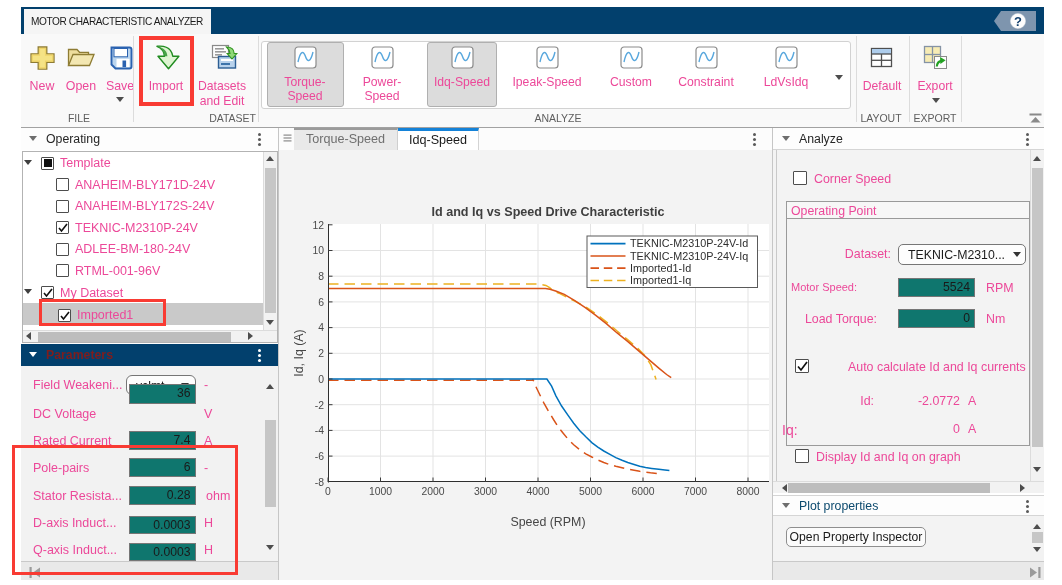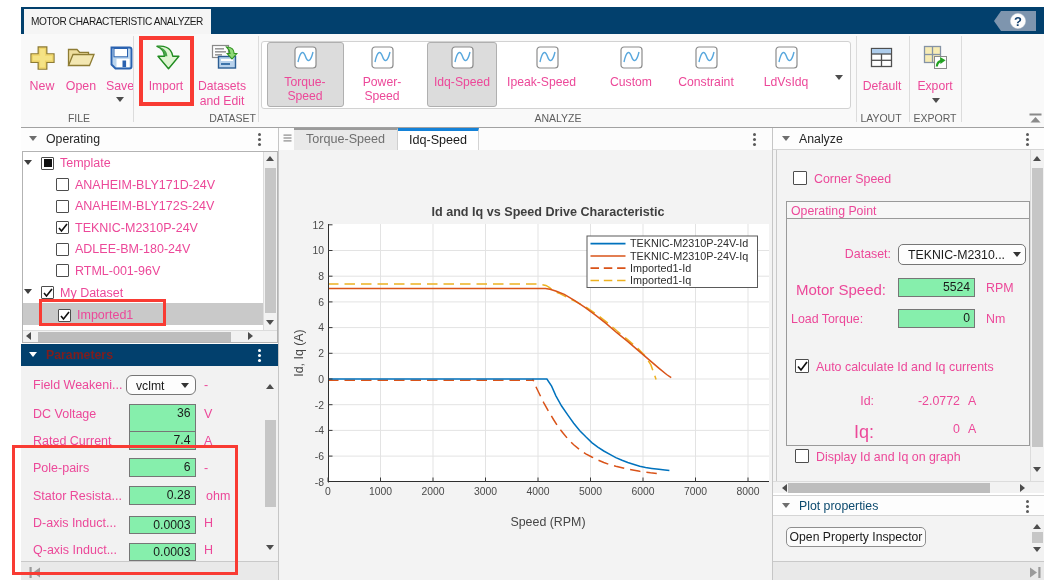--- a/index.html
+++ b/index.html
@@ -107,7 +107,7 @@
 <div class="a lbl" style="left:265px;top:74.5px;width:80px;text-align:center;font-size:12.2px">Torque-<br>Speed</div>
 <div class="a lbl" style="left:342px;top:74.5px;width:80px;text-align:center;font-size:12.2px">Power-<br>Speed</div>
 <div class="a lbl" style="left:422px;top:74.5px;width:80px;text-align:center;font-size:12.2px">Idq-Speed</div>
-<div class="a lbl" style="left:507px;top:74.5px;width:80px;font-size:12.2px">Ipeak-Speed</div>
+<div class="a lbl" style="left:507px;top:74.5px;width:80px;text-align:center;font-size:12.2px">Ipeak-Speed</div>
 <div class="a lbl" style="left:591px;top:74.5px;width:80px;text-align:center;font-size:12.2px">Custom</div>
 <div class="a lbl" style="left:666px;top:74.5px;width:80px;text-align:center;font-size:12.2px">Constraint</div>
 <div class="a lbl" style="left:746px;top:74.5px;width:80px;text-align:center;font-size:12.2px">LdVsIdq</div>

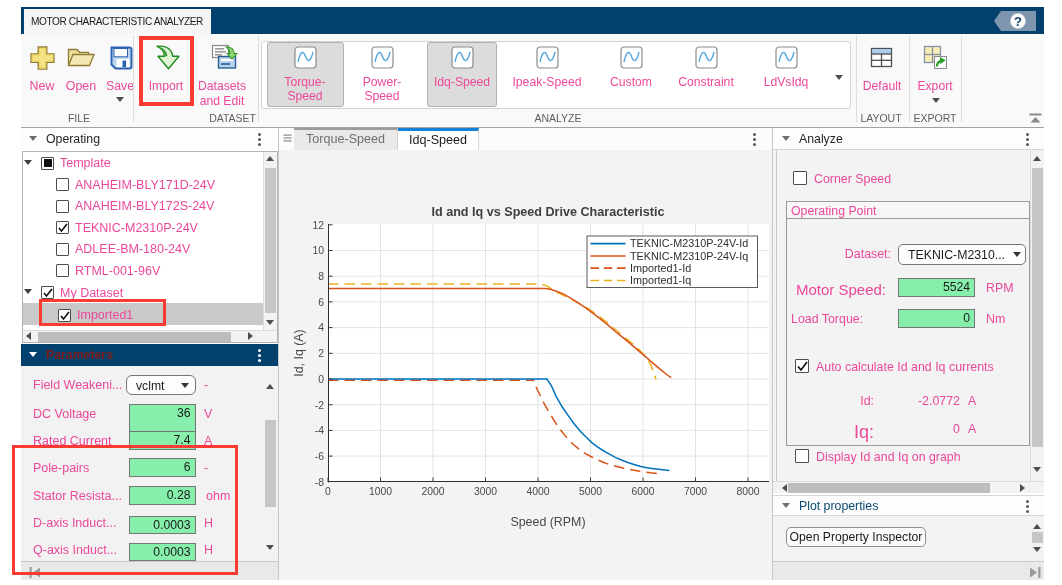--- a/index.html
+++ b/index.html
@@ -371,7 +371,7 @@
 <div class="a" style="left:908px;top:247.5px;font-size:12.3px;color:#1a1a1a">TEKNIC-M2310...</div>
 <div class="a tri-d" style="left:1013px;top:252px;border-top-color:#333"></div>
 
-<div class="a lbl" style="left:791px;top:280.5px;width:100px;text-align:center;font-size:15px">Motor Speed:</div>
+<div class="a lbl" style="left:791px;top:280.5px;width:100px;text-align:left;font-size:11px">Motor Speed:</div>
 <div class="a inp" style="left:898px;top:277.5px;width:77px;height:19px">5524</div>
 <div class="a lbl" style="left:986px;top:280.5px;font-size:12.4px">RPM</div>
 

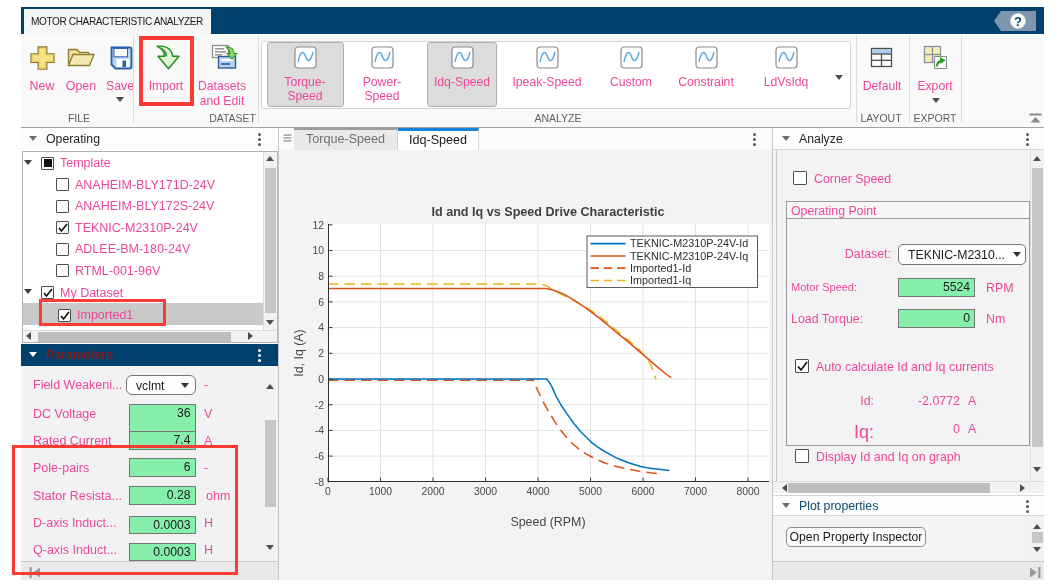--- a/index.html
+++ b/index.html
@@ -13,7 +13,7 @@
 .dots{width:3px;height:3px;background:#5a5a5a;border-radius:50%;box-shadow:0 5px 0 #5a5a5a,0 10px 0 #5a5a5a}
 .cb{background:#fff;border:1px solid #4d4d4d;border-radius:1px}
 .lbl{font-size:12.5px;color:#ec4899;white-space:nowrap}
-.inp{background:#86efac;border:1px solid #767676;font-size:12.2px;color:#1a1a1a;text-align:right;padding-right:4px;line-height:17px}
+.inp{background:#0f766e;border:1px solid #767676;font-size:12.2px;color:#1a1a1a;text-align:right;padding-right:4px;line-height:17px}
 .redbox{border:3px solid #f93b33;z-index:50}
 .sb{background:#f2f2f2}
 .thumb{background:#c6c6c6}

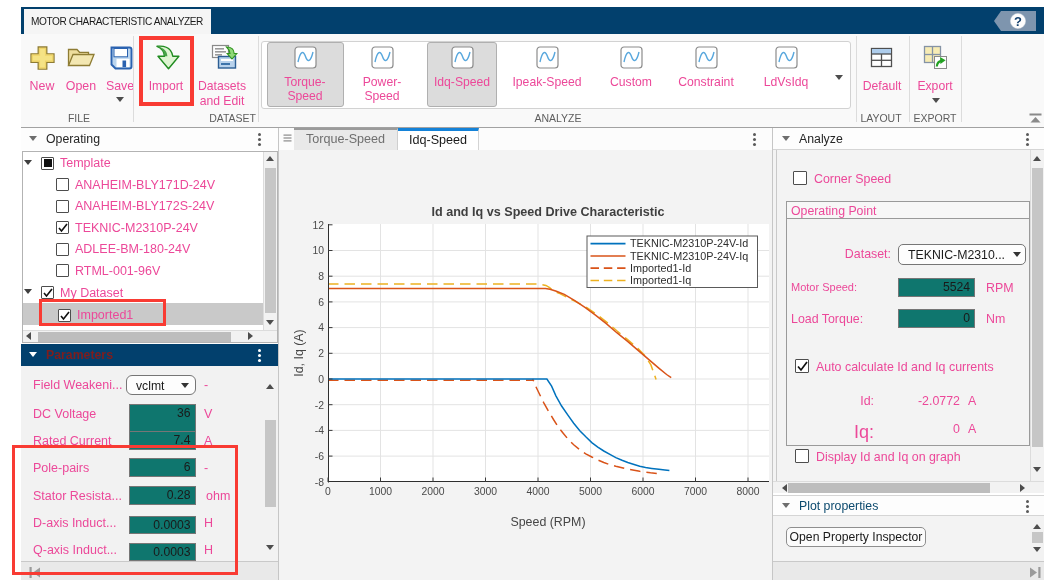--- a/index.html
+++ b/index.html
@@ -375,7 +375,7 @@
 <div class="a inp" style="left:898px;top:277.5px;width:77px;height:19px">5524</div>
 <div class="a lbl" style="left:986px;top:280.5px;font-size:12.4px">RPM</div>
 
-<div class="a lbl" style="left:791px;top:311.5px;width:100px;text-align:left;font-size:12.4px">Load Torque:</div>
+<div class="a lbl" style="left:791px;top:311.5px;width:100px;text-align:center;font-size:12.4px">Load Torque:</div>
 <div class="a inp" style="left:898px;top:308.5px;width:77px;height:19px">0</div>
 <div class="a lbl" style="left:986px;top:311.5px;font-size:12.4px">Nm</div>
 

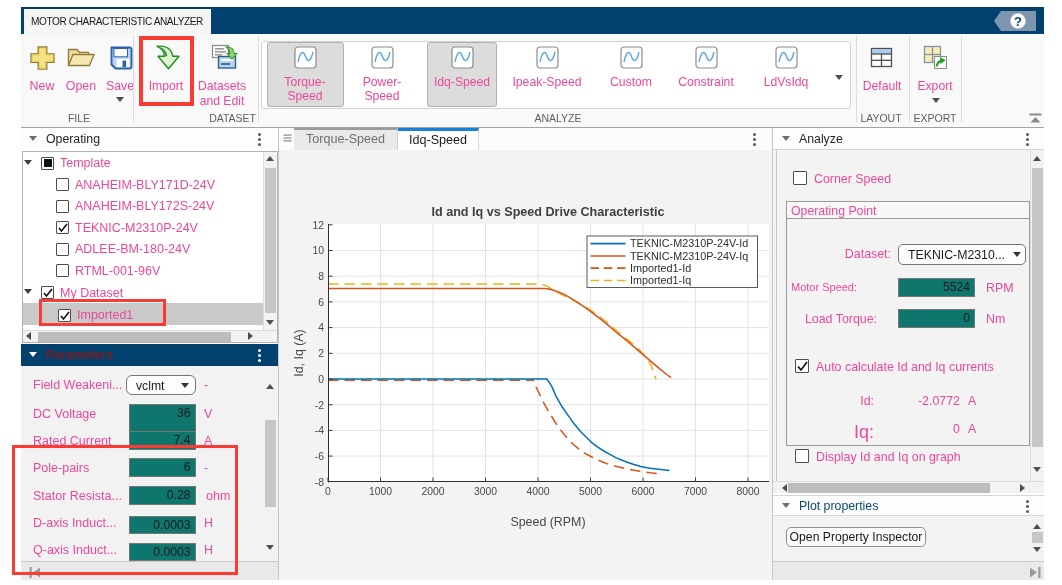--- a/index.html
+++ b/index.html
@@ -383,7 +383,7 @@
 <svg class="a" style="left:796px;top:359.5px" width="13" height="13" viewBox="0 0 13 13">
     <path d="M2 6.5 L5 10 L11 2" fill="none" stroke="#111" stroke-width="1.7"></path>
   </svg>
-<div class="a lbl" style="left:816px;top:359.5px;font-size:12.4px">Auto calculate Id and Iq currents</div>
+<div class="a lbl" style="left:848px;top:359.5px;font-size:12.4px">Auto calculate Id and Iq currents</div>
 
 <div class="a lbl" style="left:814px;top:393.5px;width:60px;text-align:right;font-size:12.4px">Id:</div>
 <div class="a lbl" style="left:880px;top:393.5px;width:80px;text-align:right;font-size:12.4px">-2.0772</div>

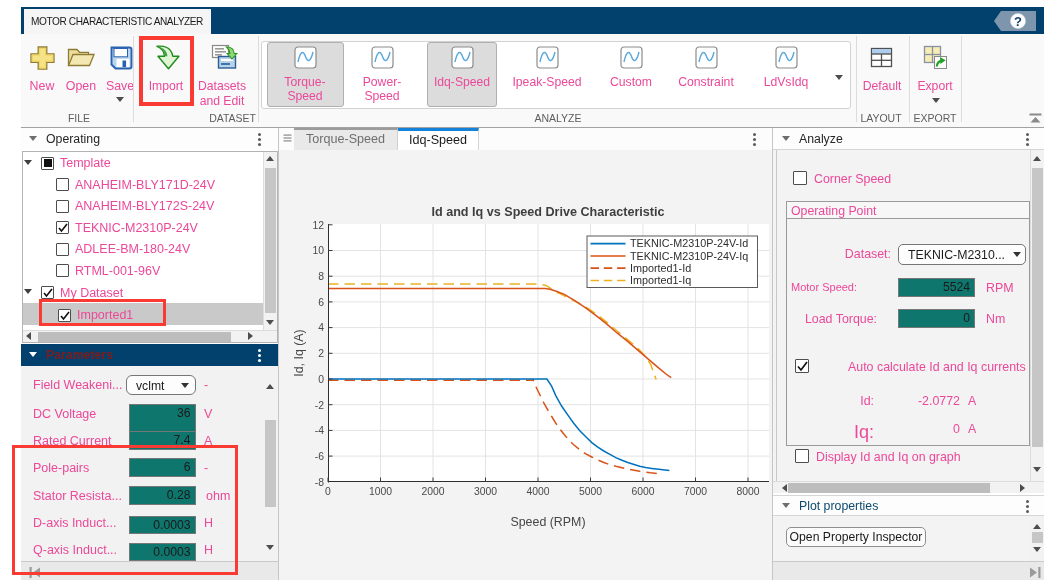--- a/index.html
+++ b/index.html
@@ -210,7 +210,7 @@
 <div class="a tri-d" style="left:181px;top:383px;border-top-color:#333"></div>
 <div class="a lbl" style="left:204px;top:378px">-</div>
 <div class="a lbl" style="left:33px;top:406.5px">DC Voltage</div>
-<div class="a inp" style="left:128.5px;top:404px;width:67px;height:31px">36</div>
+<div class="a inp" style="left:128.5px;top:384px;width:67px;height:20px">36</div>
 <div class="a lbl" style="left:204px;top:406.5px">V</div>
 <div class="a lbl" style="left:33px;top:434px">Rated Current</div>
 <div class="a inp" style="left:128.5px;top:431px;width:67px;height:19px">7.4</div>

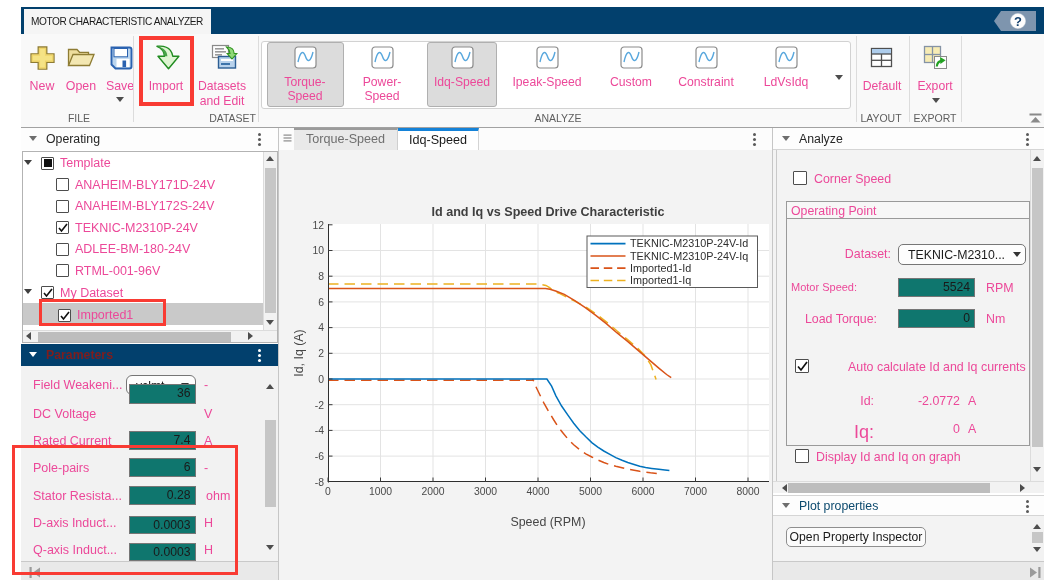--- a/index.html
+++ b/index.html
@@ -388,7 +388,7 @@
 <div class="a lbl" style="left:814px;top:393.5px;width:60px;text-align:right;font-size:12.4px">Id:</div>
 <div class="a lbl" style="left:880px;top:393.5px;width:80px;text-align:right;font-size:12.4px">-2.0772</div>
 <div class="a lbl" style="left:968px;top:393.5px;font-size:12.4px">A</div>
-<div class="a lbl" style="left:814px;top:422px;width:60px;text-align:right;font-size:18px">Iq:</div>
+<div class="a lbl" style="left:782px;top:422px;width:60px;text-align:left;font-size:14px">Iq:</div>
 <div class="a lbl" style="left:880px;top:422px;width:80px;text-align:right;font-size:12.4px">0</div>
 <div class="a lbl" style="left:968px;top:422px;font-size:12.4px">A</div>
 

